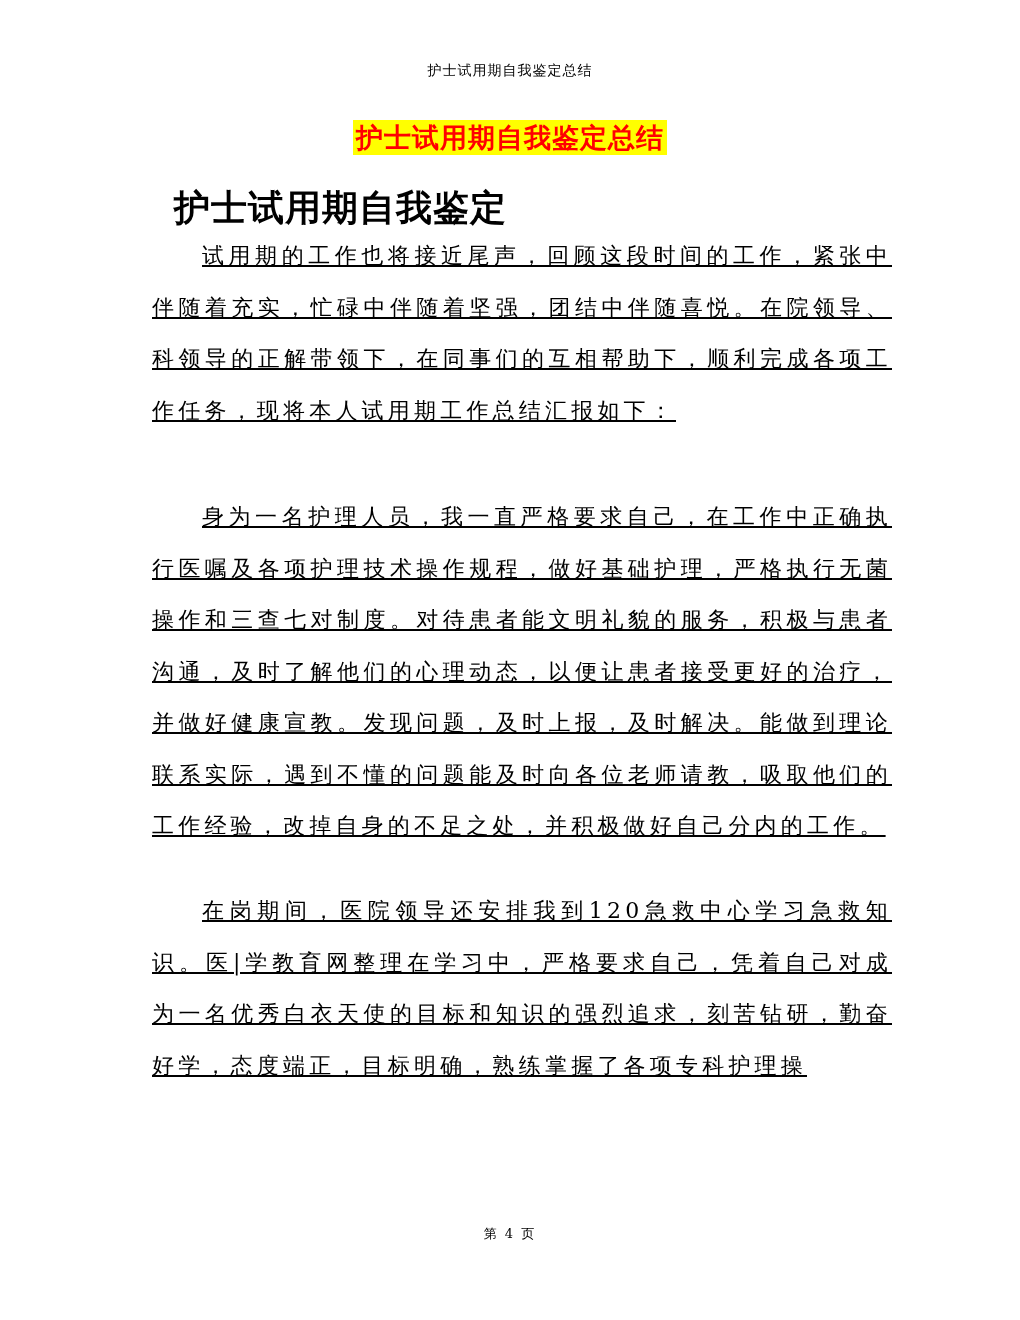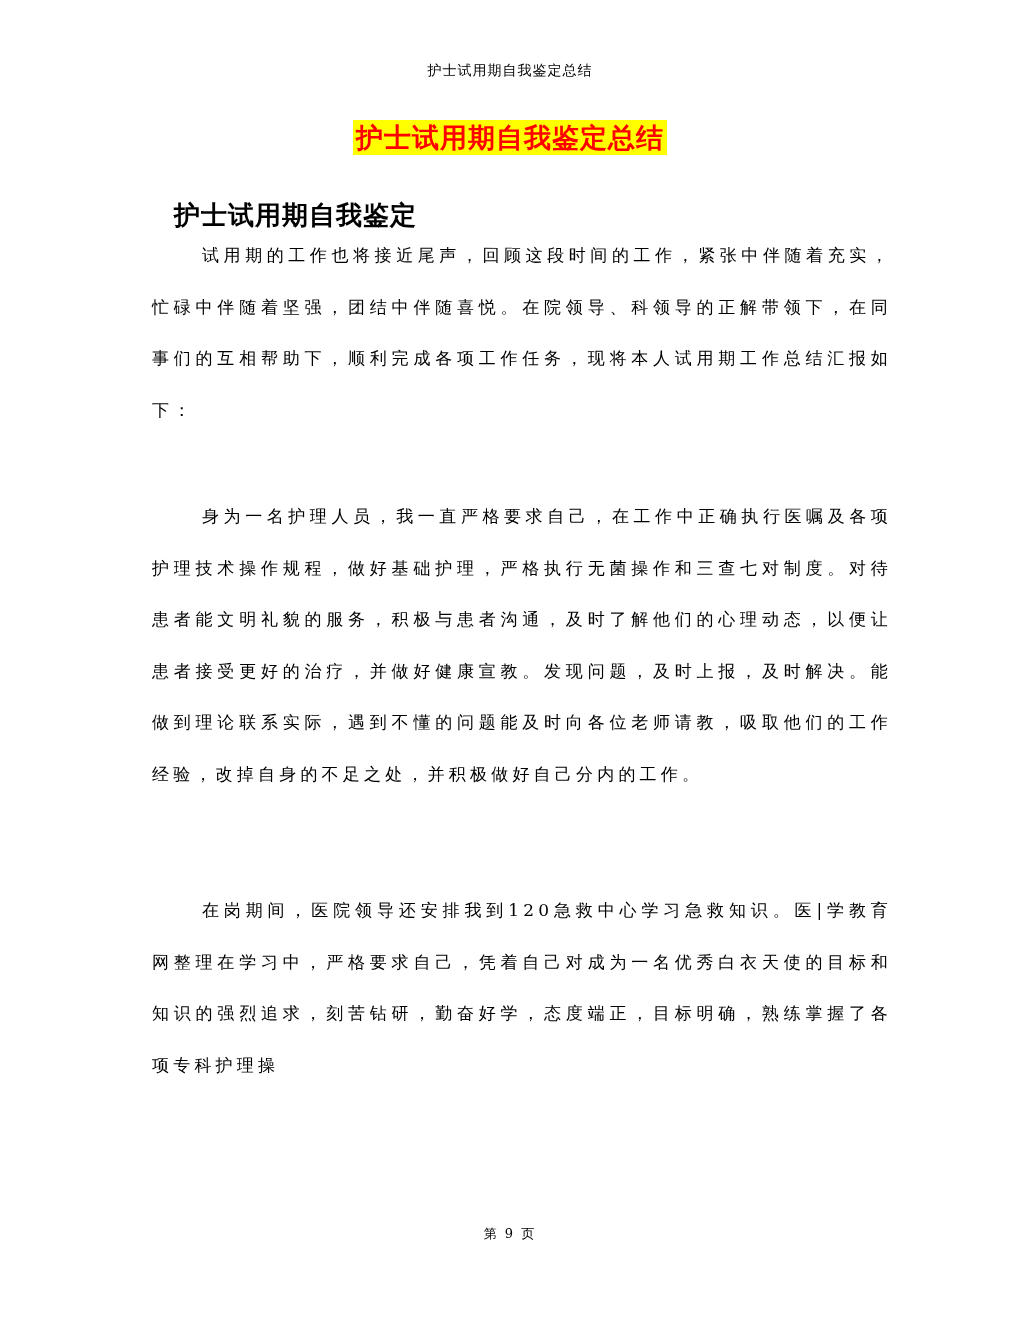--- a/index.html
+++ b/index.html
@@ -46,11 +46,10 @@
       position: absolute;
       top: 189px;
       left: 174px;
-      font-size: 26px;
+      font-size: 36px;
       line-height: 36px;
       font-weight: bold;
       letter-spacing: 1px;
-      margin-top: 8px;
     }
     .body-text {
       position: absolute;

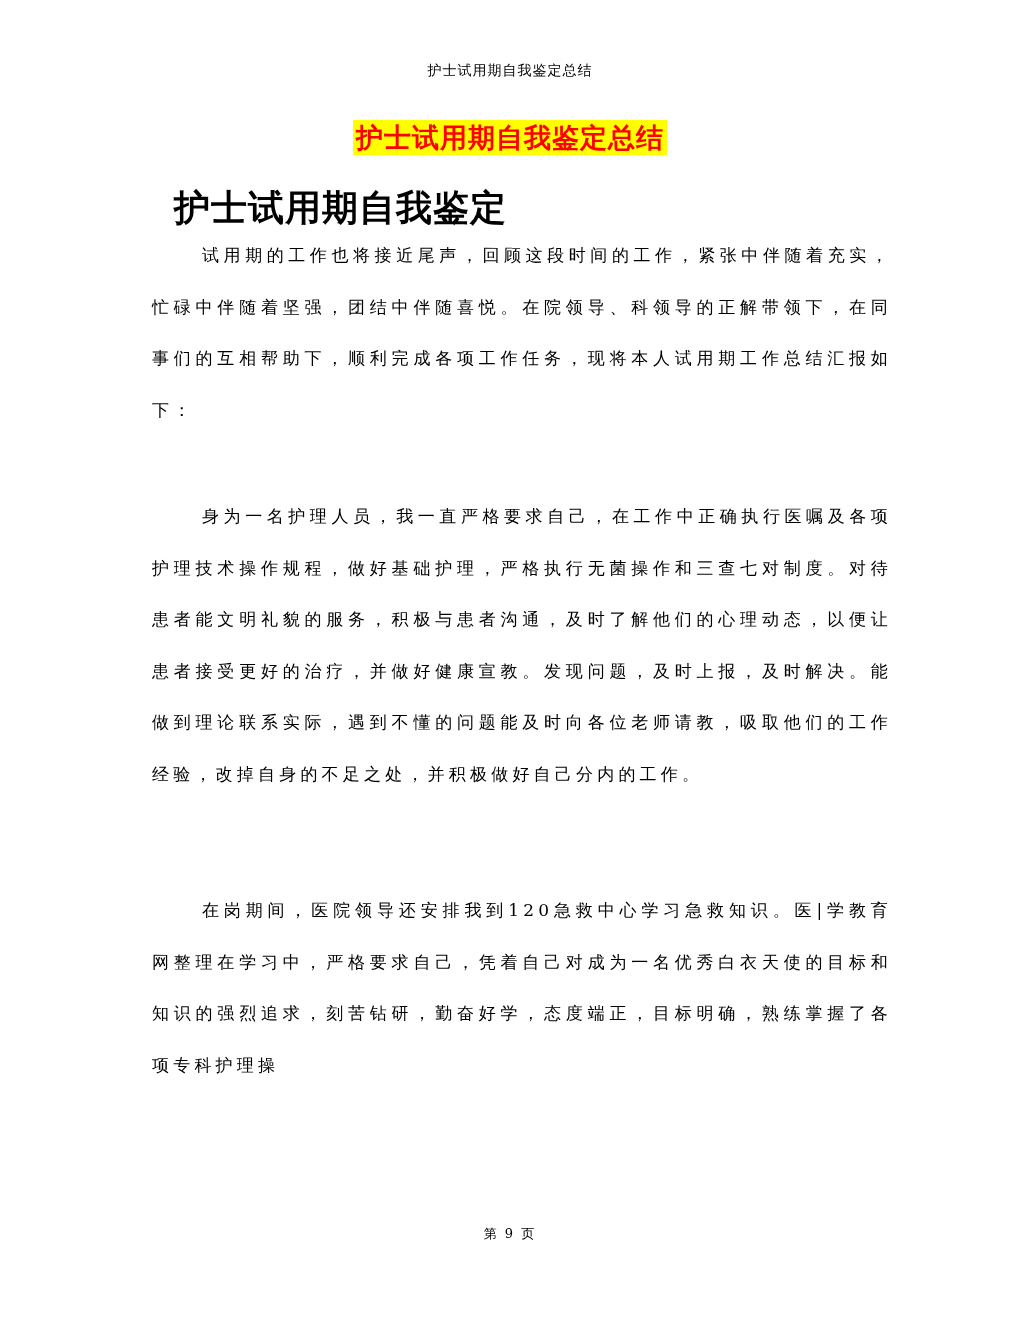--- a/index.html
+++ b/index.html
@@ -55,9 +55,10 @@
       position: absolute;
       left: 152px;
       width: 740px;
-      font-size: 17px;
+      font-size: 22px;
       line-height: 51.5px;
       letter-spacing: 4.2px;
+      text-decoration: underline;
     }
     .body-text p {
       margin: 0;

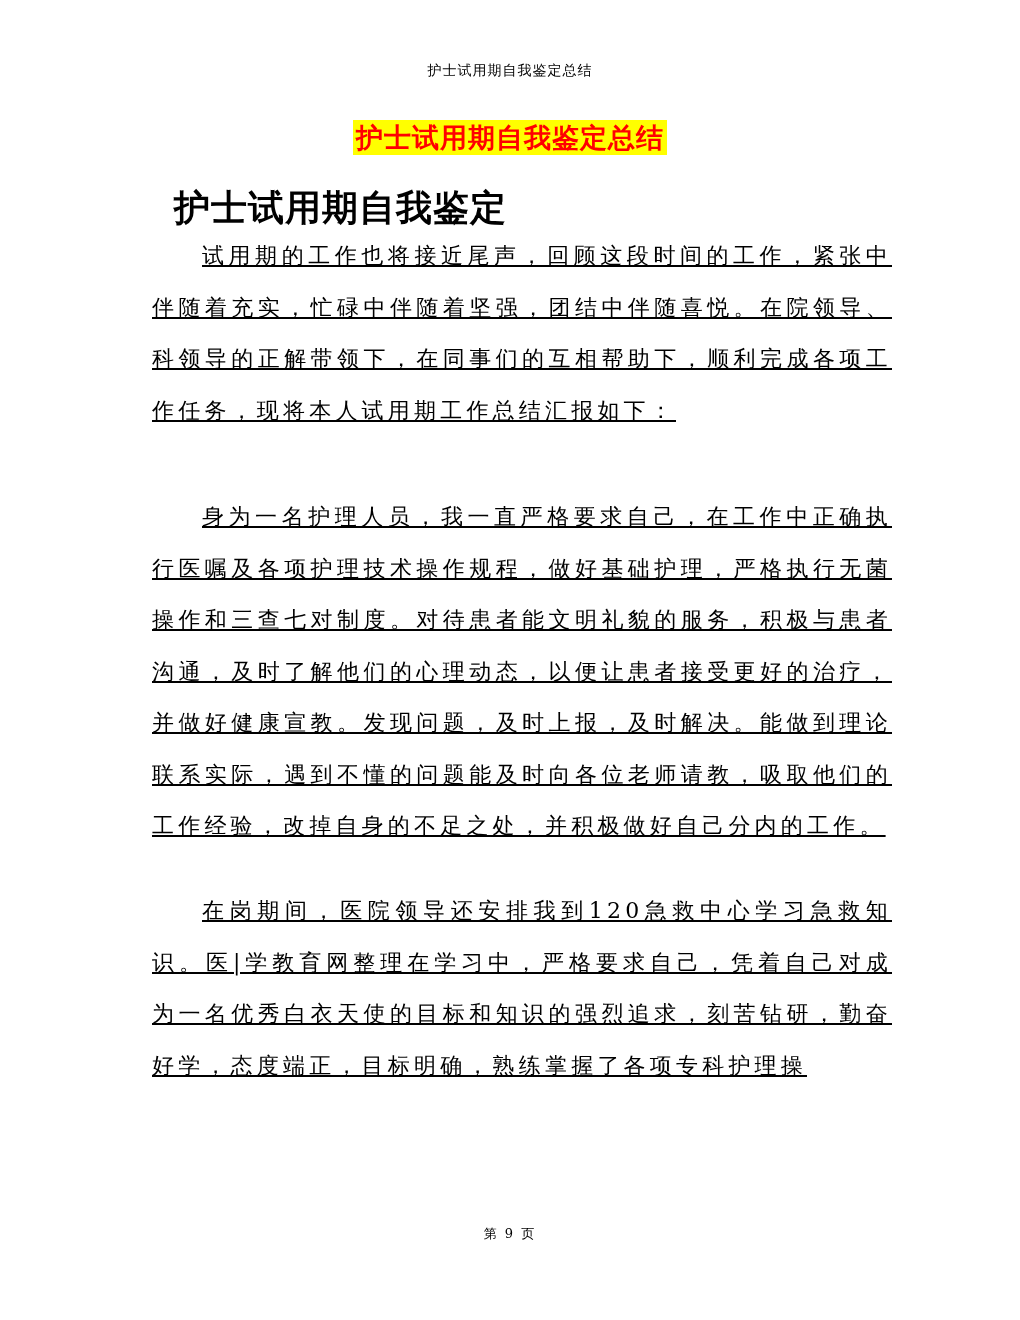--- a/index.html
+++ b/index.html
@@ -102,6 +102,6 @@
   <p>在岗期间，医院领导还安排我到120急救中心学习急救知识。医|学教育网整理在学习中，严格要求自己，凭着自己对成为一名优秀白衣天使的目标和知识的强烈追求，刻苦钻研，勤奋好学，态度端正，目标明确，熟练掌握了各项专科护理操</p>
 </div>
 
-<div class="page-footer">第 9 页</div>
+<div class="page-footer">第 4 页</div>
 
 </body></html>

